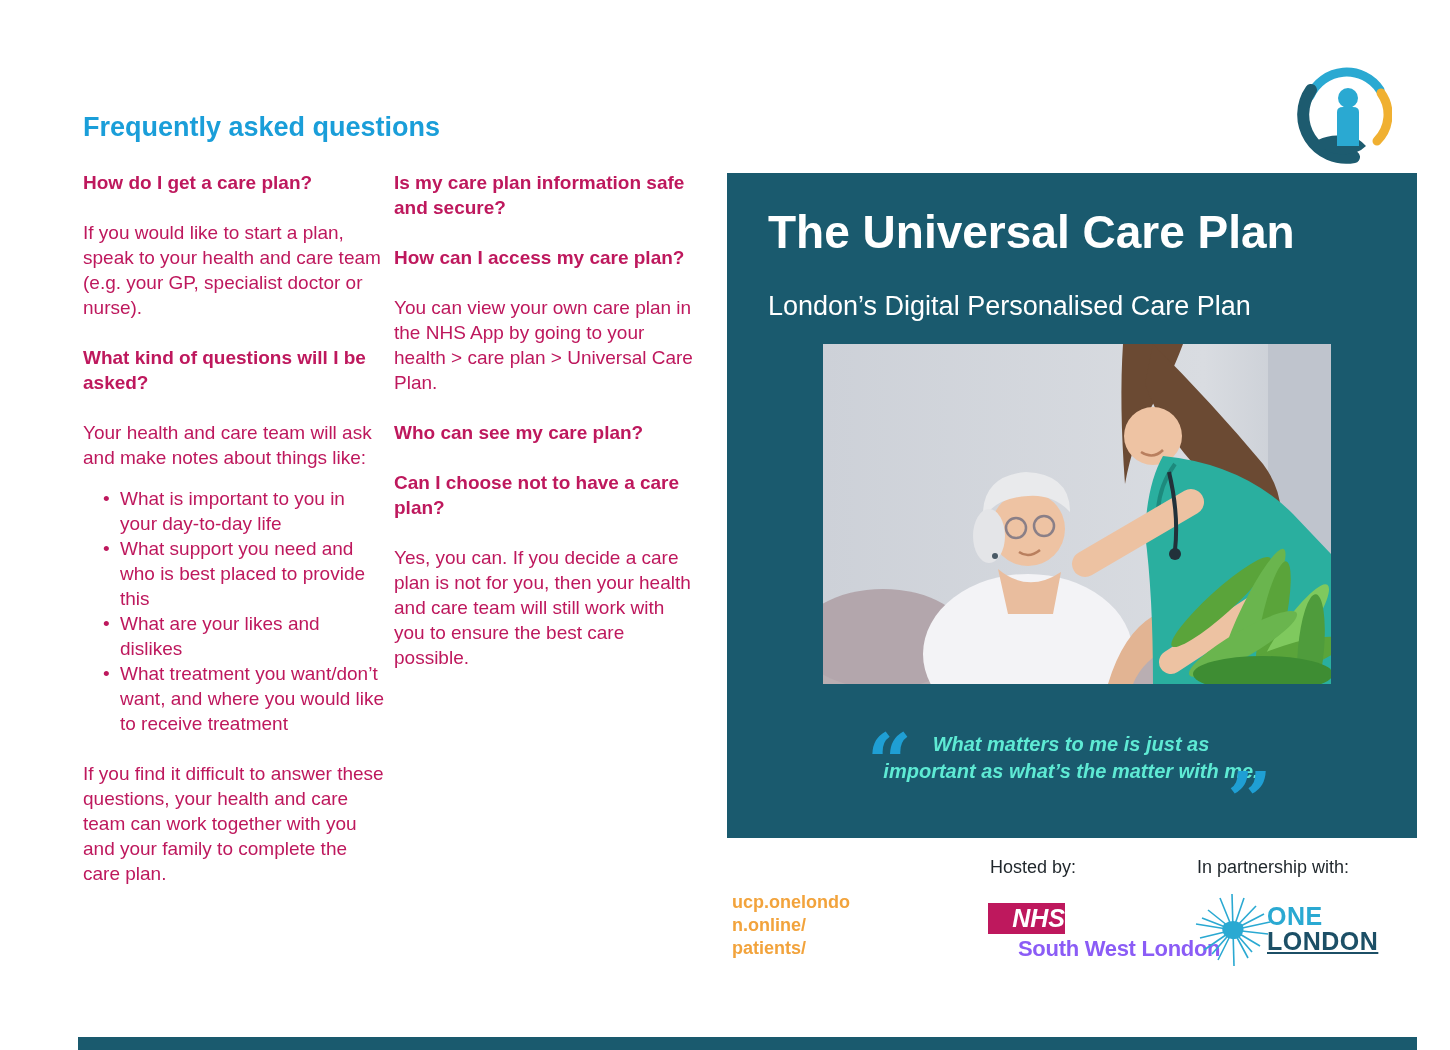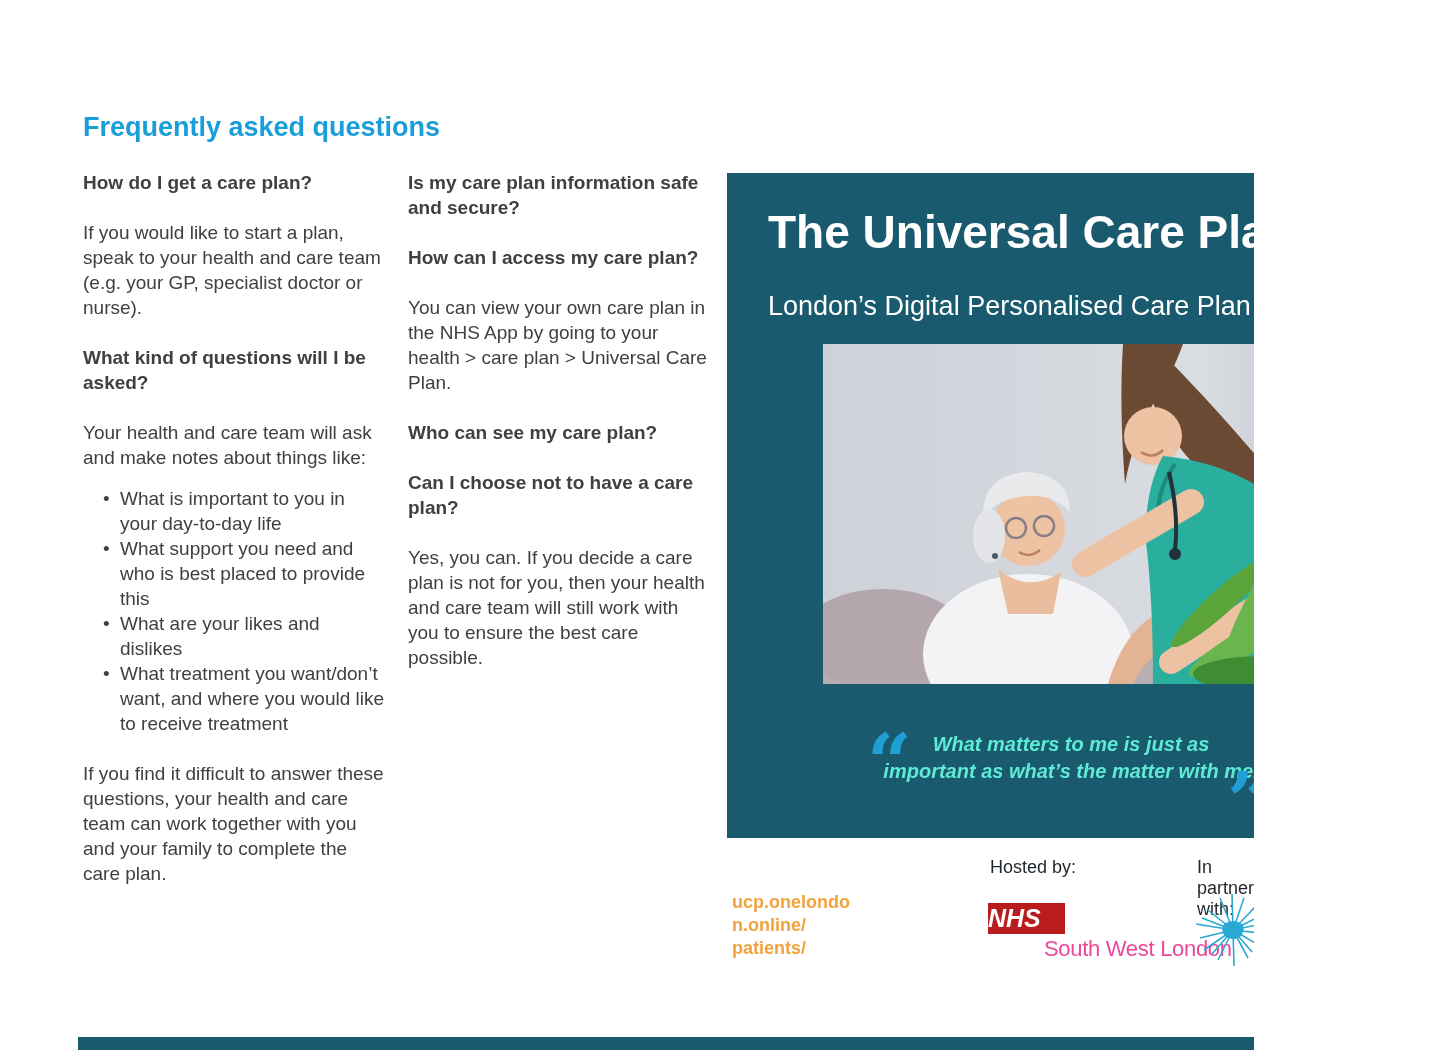--- a/index.html
+++ b/index.html
@@ -3,7 +3,7 @@
 <meta charset="utf-8">
 <style>
   html,body{margin:0;padding:0;background:#fff;}
-  .page{position:relative;width:1254px;height:1050px;background:#ffffff;overflow:hidden;
+  .page{position:relative;width:1417px;height:1050px;background:#ffffff;overflow:hidden;
         font-family:"Liberation Sans",sans-serif;}
 
   

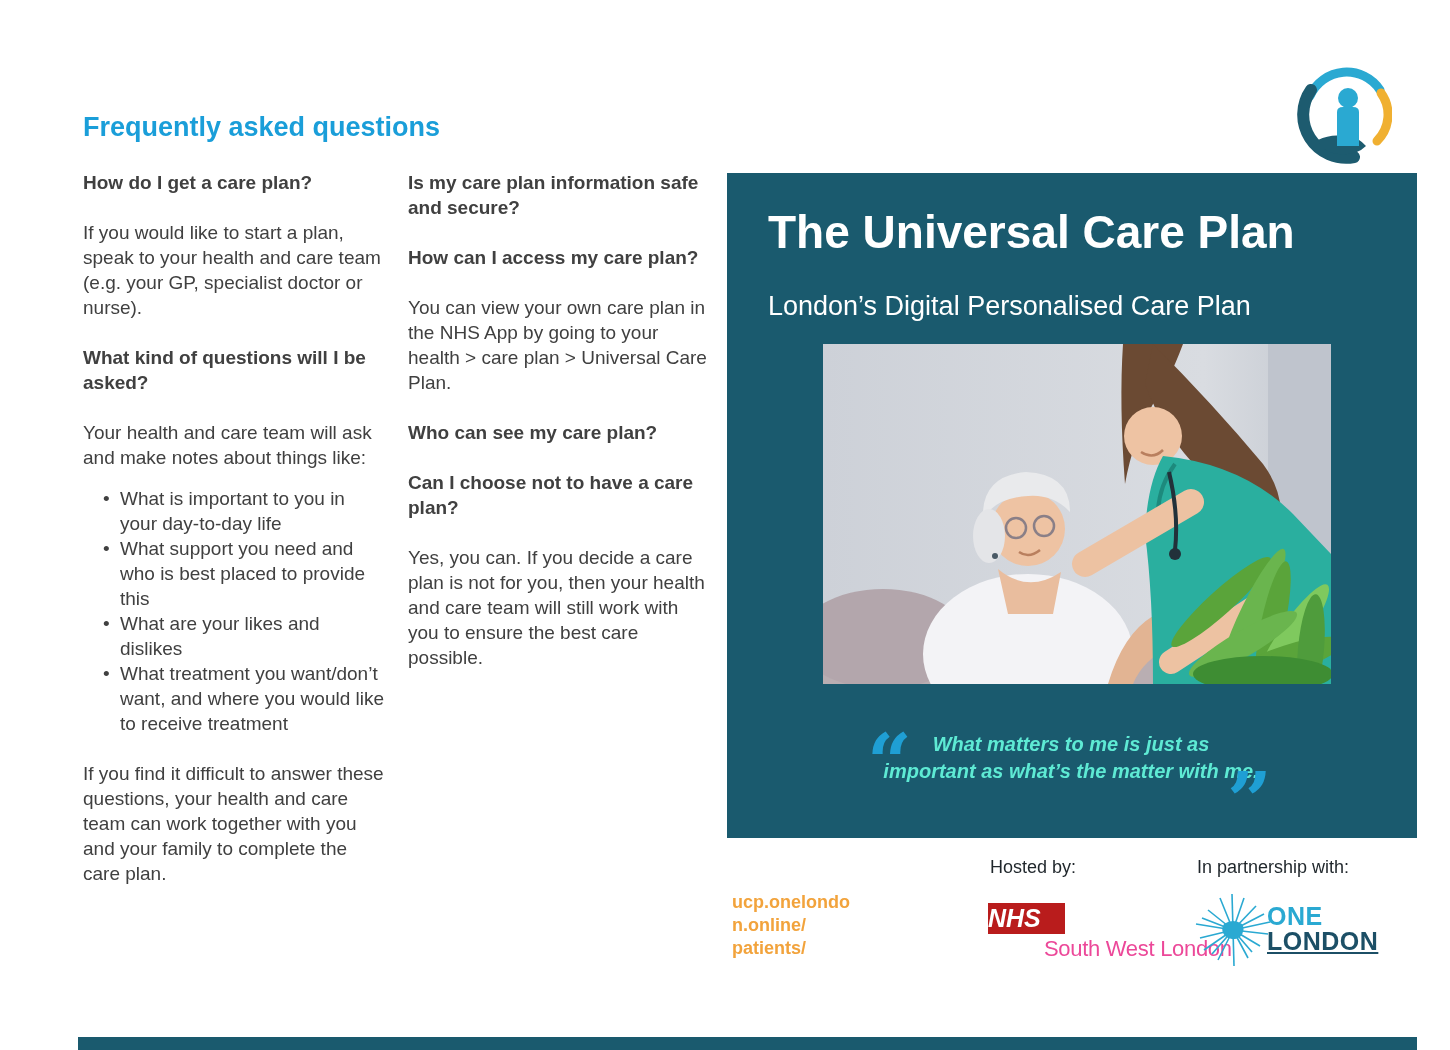--- a/index.html
+++ b/index.html
@@ -9,7 +9,7 @@
   
   .faq-heading{position:absolute;left:83px;top:112px;font-size:27px;font-weight:bold;
                color:#1a9ed9;letter-spacing:0;}
-  .faq-col{position:absolute;top:170px;width:304px;font-size:19px;line-height:25px;color:#404040;}
+  .faq-col{position:absolute;top:170px;width:304px;font-size:19px;line-height:25px;color:#be185d;}
   .faq-col.c1{left:83px;}
   .faq-col.c2{left:408px;width:300px;}
   .faq-q{font-weight:bold;margin:0 0 25px 0;}

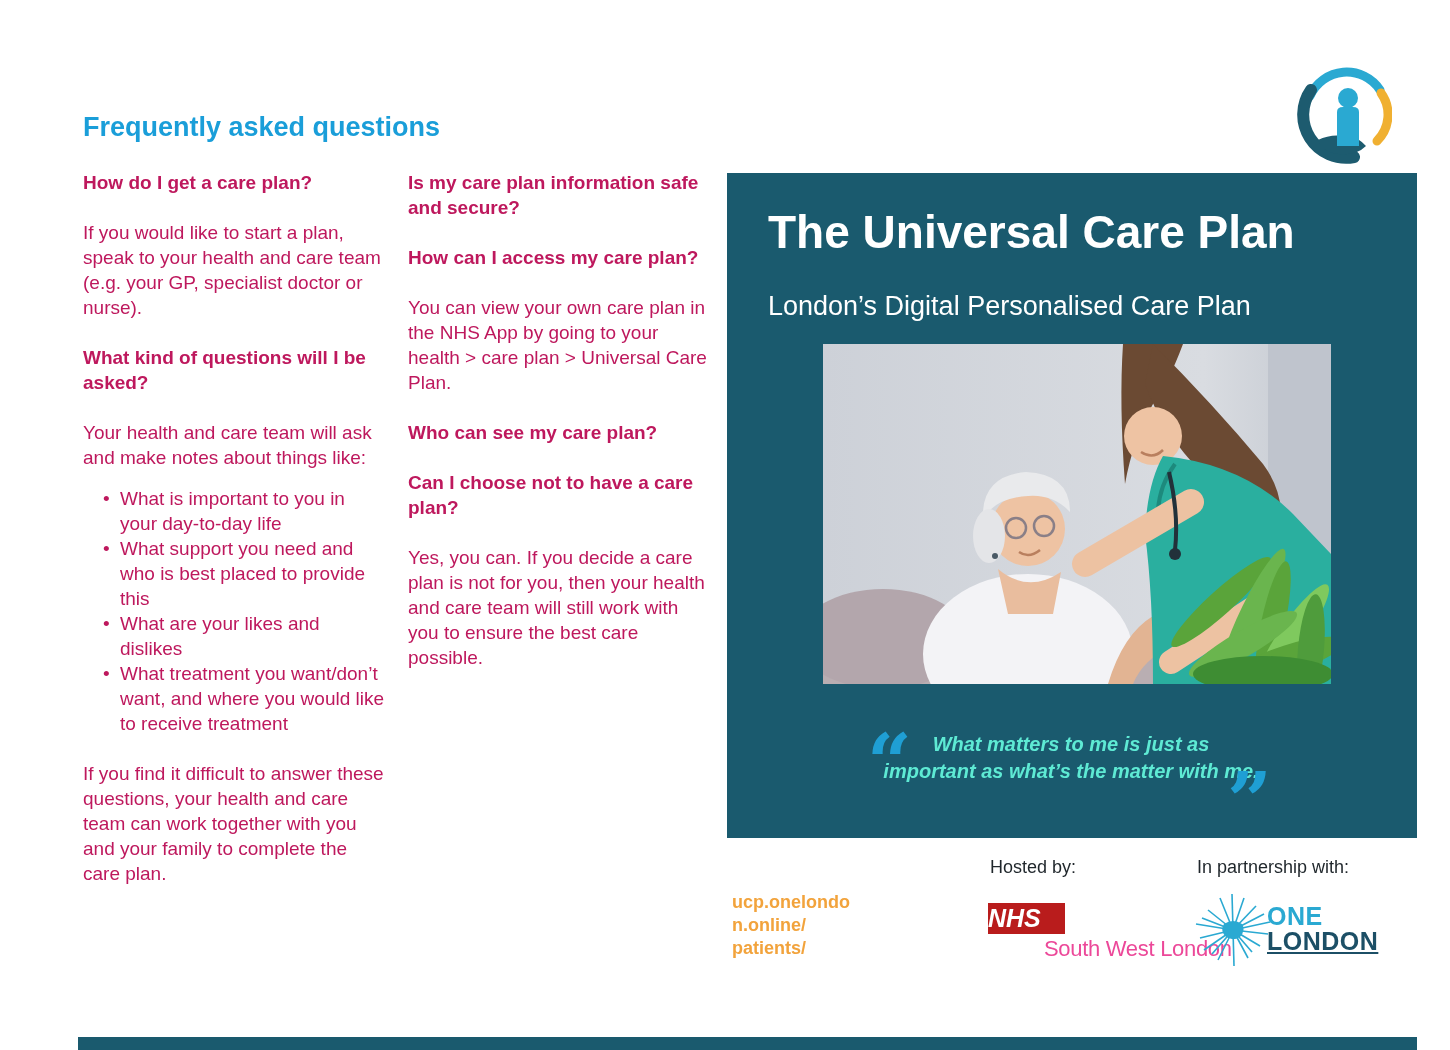--- a/index.html
+++ b/index.html
@@ -11,7 +11,7 @@
                color:#1a9ed9;letter-spacing:0;}
   .faq-col{position:absolute;top:170px;width:304px;font-size:19px;line-height:25px;color:#be185d;}
   .faq-col.c1{left:83px;}
-  .faq-col.c2{left:408px;width:300px;}
+  .faq-col.c2{left:394px;width:300px;}
   .faq-q{font-weight:bold;margin:0 0 25px 0;}
   .faq-p{margin:0 0 25px 0;}
   .faq-p.no-gap{margin-bottom:16px;}

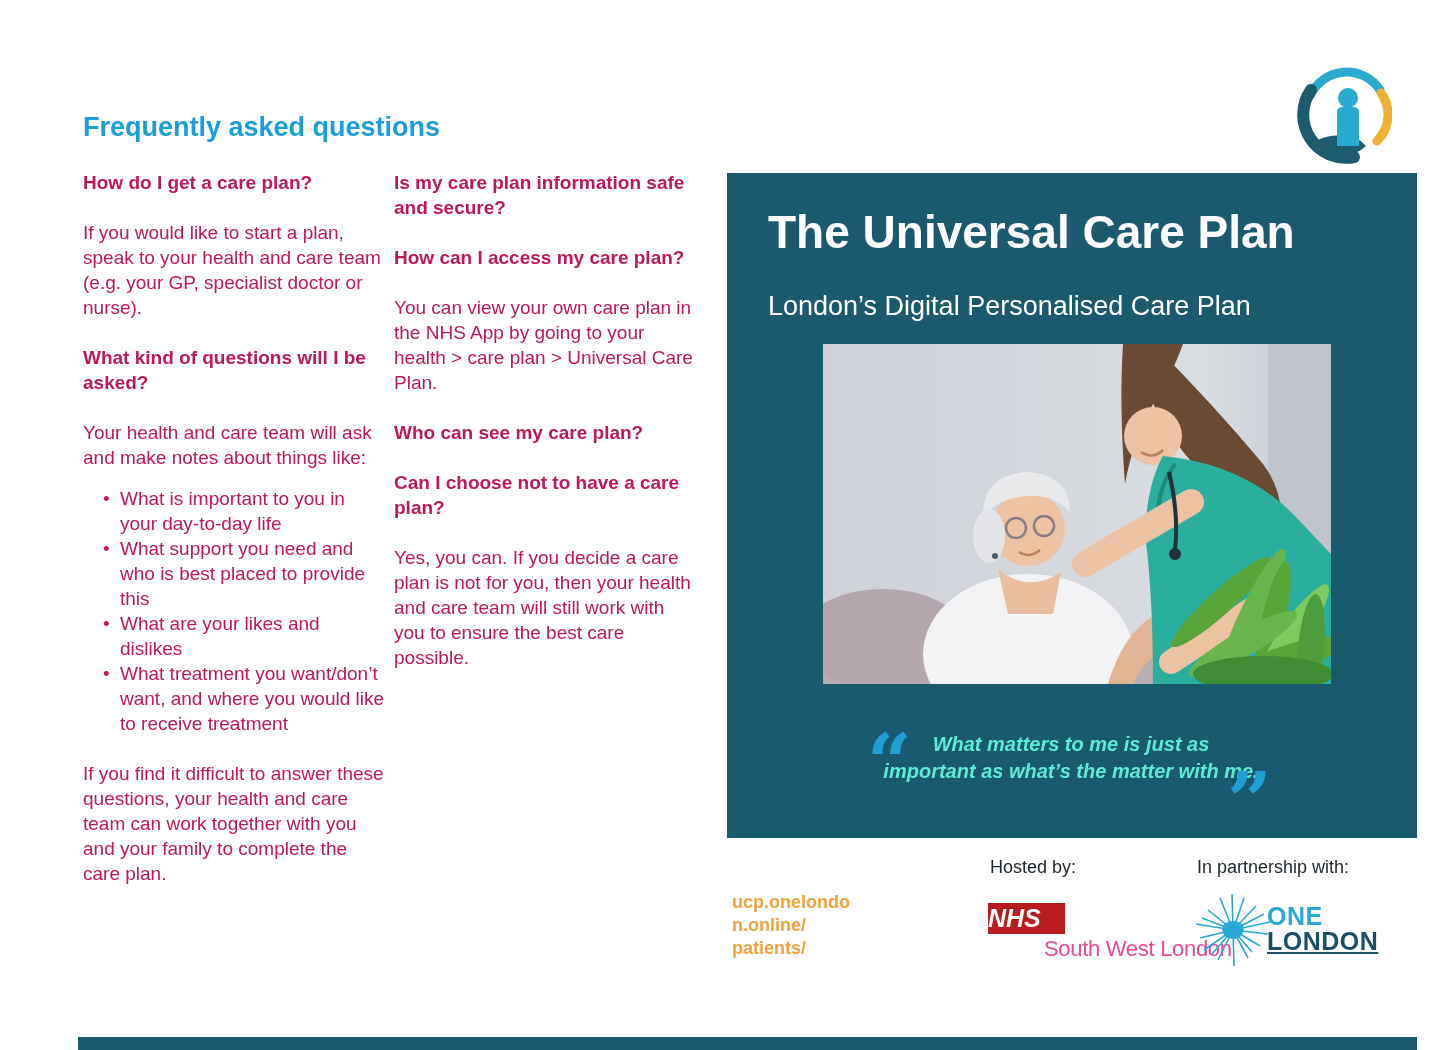--- a/index.html
+++ b/index.html
@@ -37,8 +37,8 @@
   .url{position:absolute;left:732px;top:891px;color:#f2a33c;font-weight:bold;
        font-size:18px;line-height:23px;}
   .hosted-label{position:absolute;left:990px;top:857px;color:#1f262b;font-size:18px;}
-  .nhs-box{position:absolute;left:988px;top:903px;width:77px;height:31px;background:#b91c1c;
-           color:#ffffff;text-align:left;}
+  .nhs-box{position:absolute;left:988px;top:903px;width:77px;height:31px;background:#be185d;
+           color:#ffffff;text-align:right;}
   .nhs-box span{display:inline-block;font-weight:bold;font-style:italic;font-size:25px;line-height:31px;}
   .nhs-org{position:absolute;left:1044px;top:936px;color:#ec4899;font-size:22px;font-weight:normal;
            letter-spacing:-0.3px;}

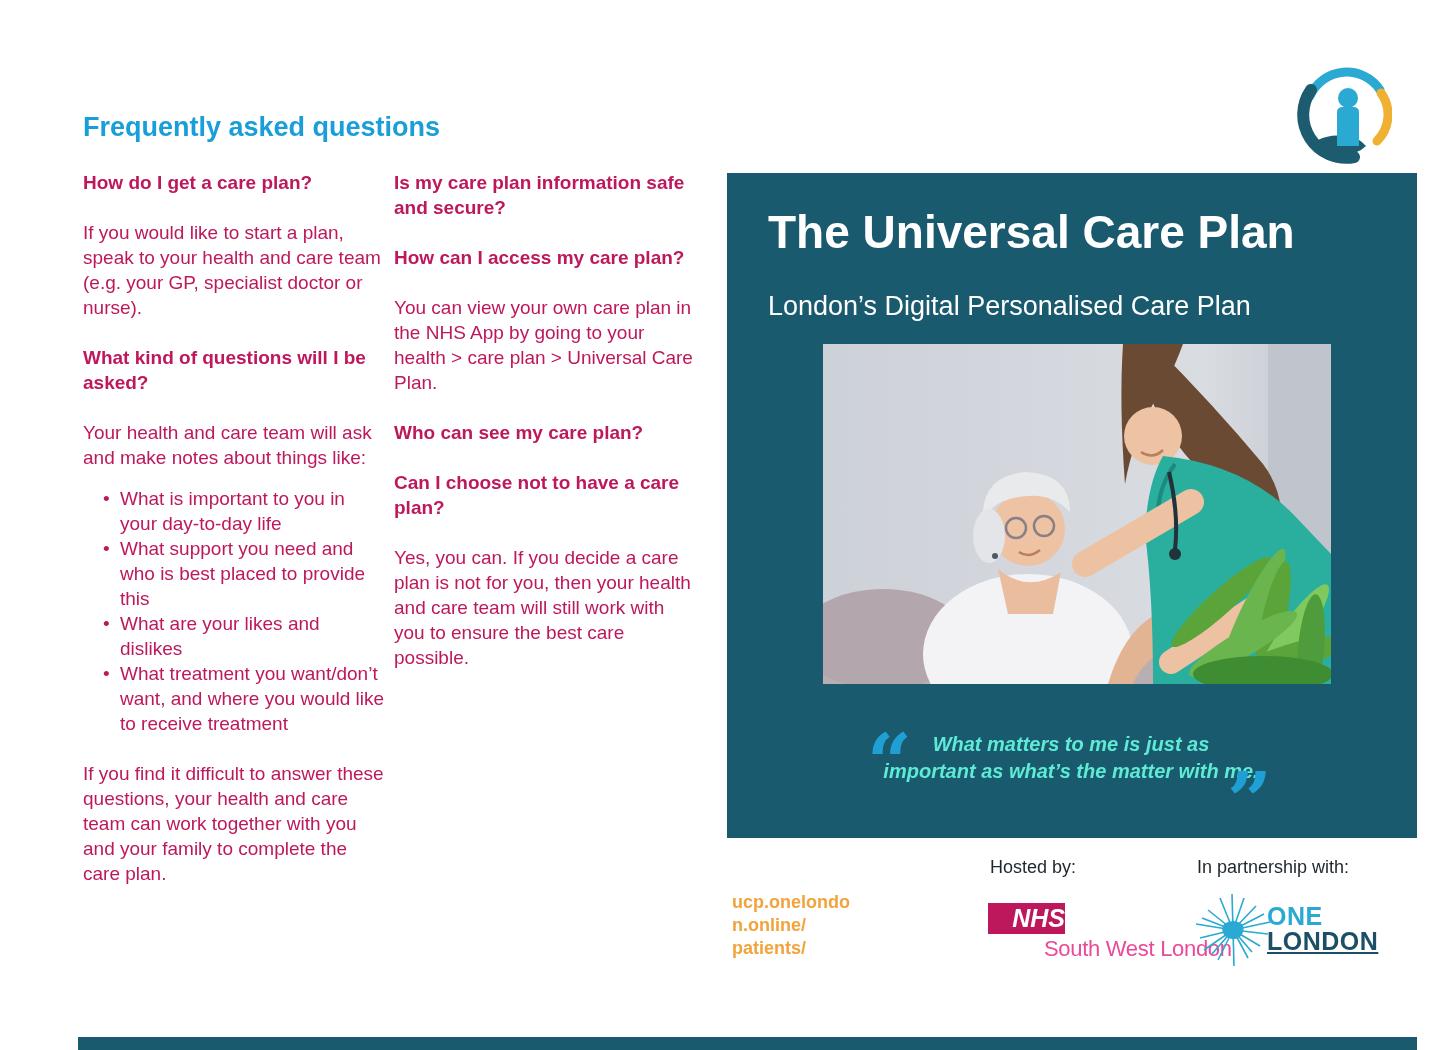--- a/index.html
+++ b/index.html
@@ -40,7 +40,7 @@
   .nhs-box{position:absolute;left:988px;top:903px;width:77px;height:31px;background:#be185d;
            color:#ffffff;text-align:right;}
   .nhs-box span{display:inline-block;font-weight:bold;font-style:italic;font-size:25px;line-height:31px;}
-  .nhs-org{position:absolute;left:1044px;top:936px;color:#ec4899;font-size:22px;font-weight:normal;
+  .nhs-org{position:absolute;left:1018px;top:936px;color:#8b5cf6;font-size:22px;font-weight:bold;
            letter-spacing:-0.3px;}
   .partner-label{position:absolute;left:1197px;top:857px;color:#1f262b;font-size:18px;}
   .starburst{position:absolute;left:1194px;top:894px;width:78px;height:74px;}

